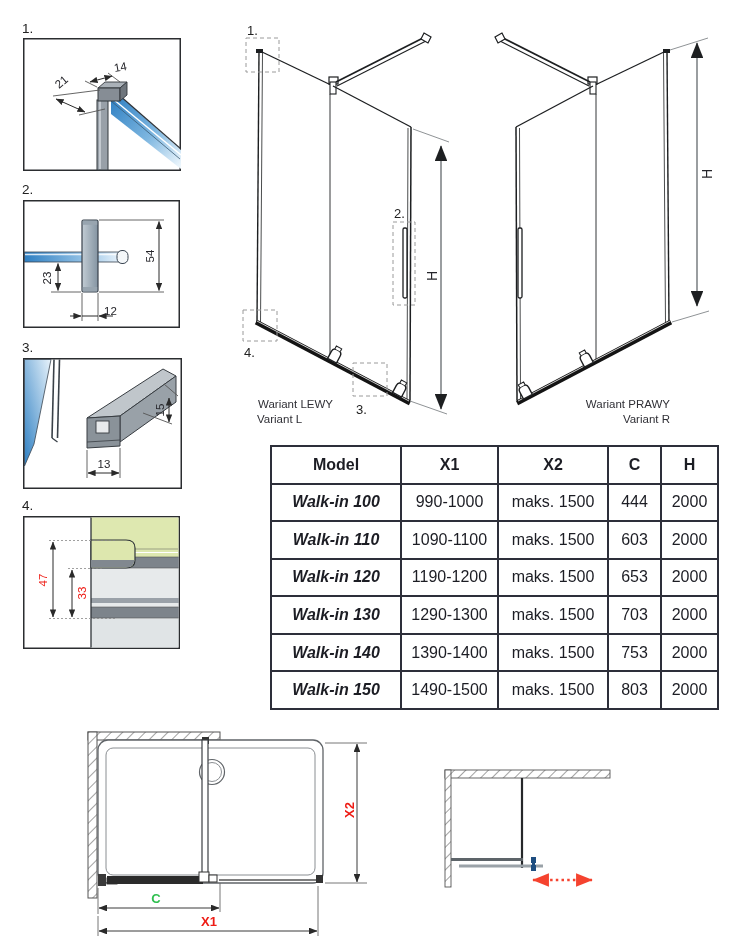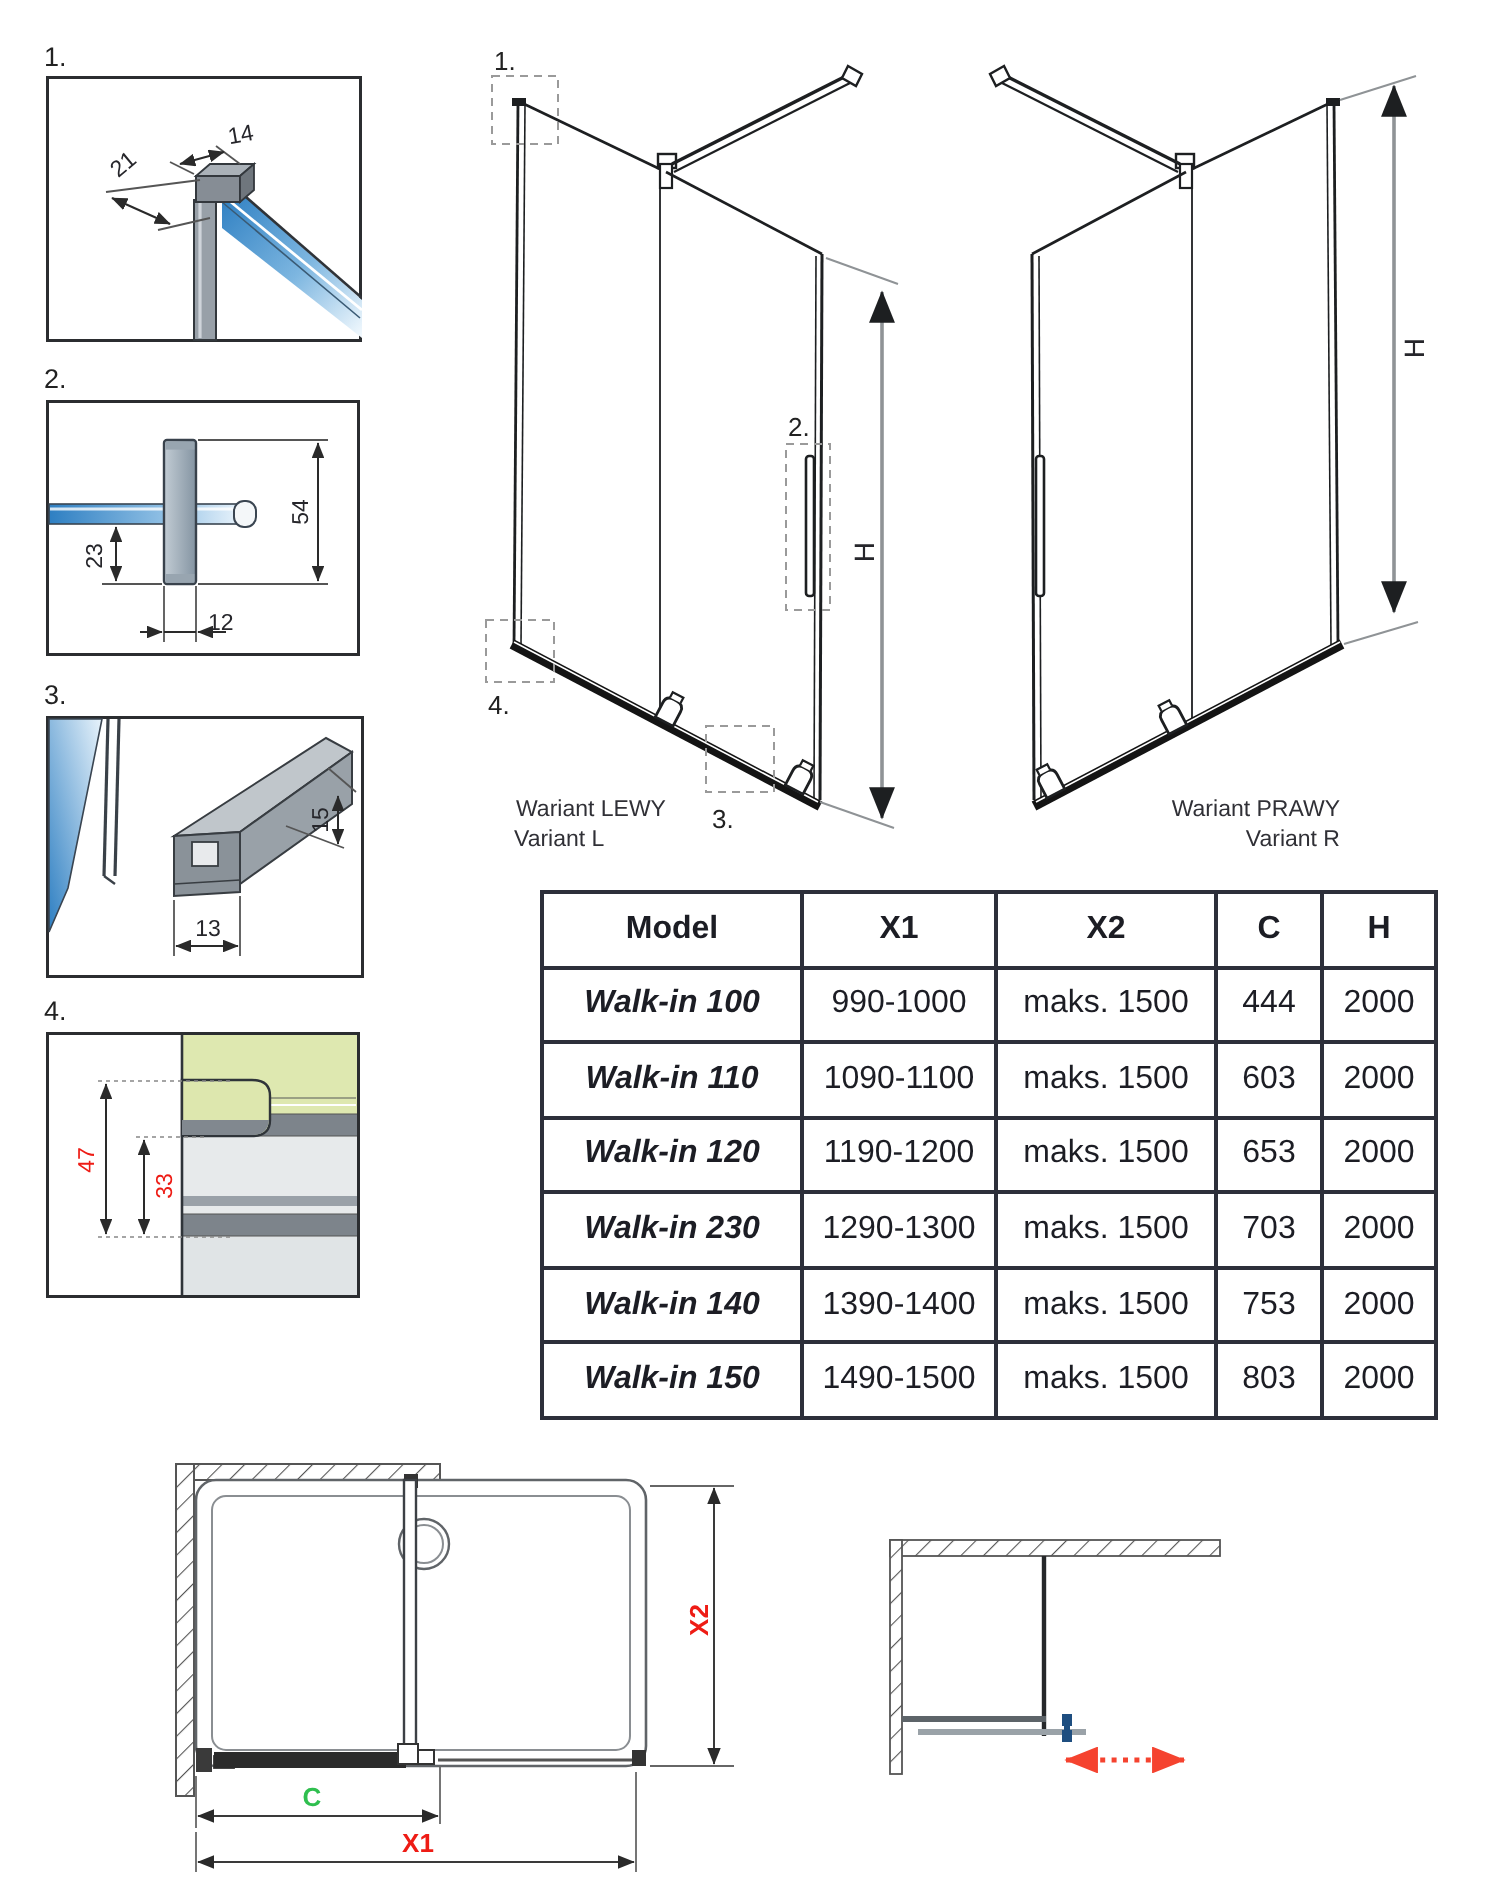--- a/index.html
+++ b/index.html
@@ -309,7 +309,7 @@
       <td>2000</td>
     </tr>
     <tr>
-      <td class="model">Walk-in 230</td>
+      <td class="model">Walk-in 130</td>
       <td>1290-1300</td>
       <td>maks. 1500</td>
       <td>703</td>

